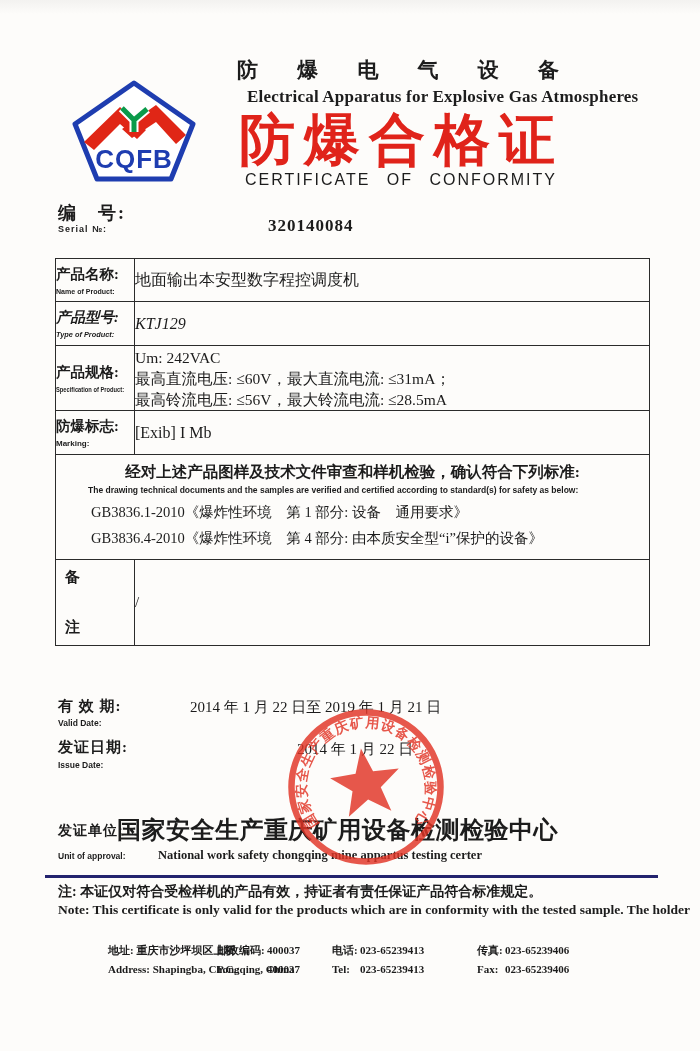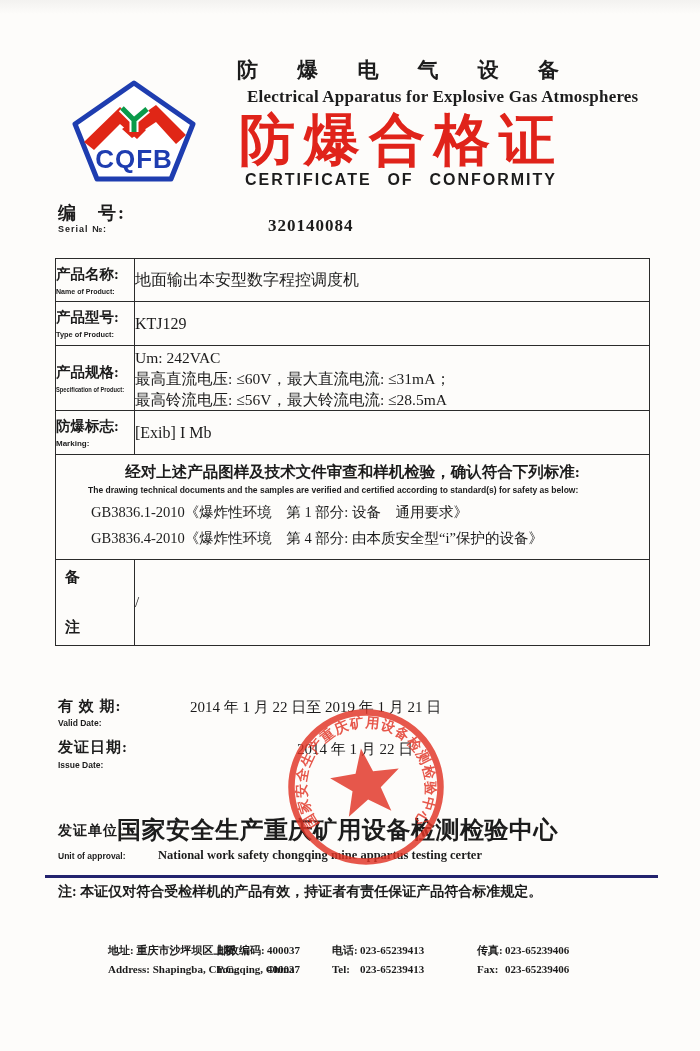--- a/index.html
+++ b/index.html
@@ -15,7 +15,7 @@
   .en-sub{font-weight:bold;font-size:17px;letter-spacing:0.2px;}
   .big-red{color:#e0231a;font-weight:bold;font-size:56px;letter-spacing:9px;white-space:nowrap;line-height:1;}
   .cert-line{display:flex;justify-content:space-between;font-family:"Liberation Sans","DejaVu Sans",sans-serif;
-    font-weight:bold;font-size:16px;letter-spacing:2px;}
+    font-weight:normal;font-size:16px;letter-spacing:2px;}
   
   .serial-cn{font-weight:bold;font-size:18px;letter-spacing:2px;}
   .serial-en{font-weight:bold;font-size:9px;letter-spacing:1px;font-family:"Liberation Sans",sans-serif;}

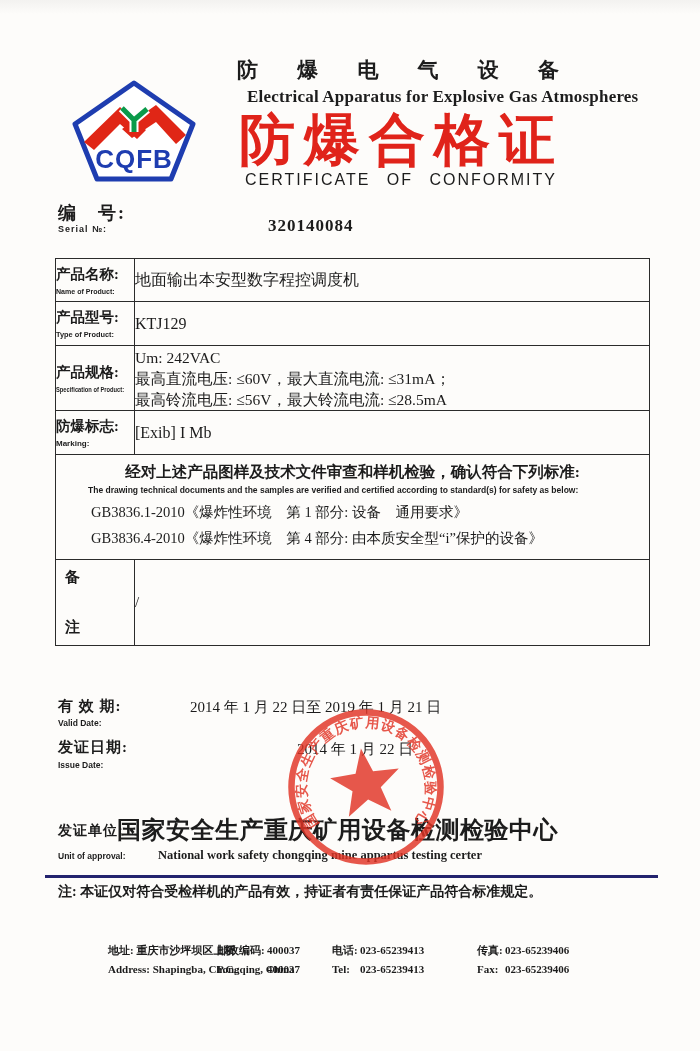--- a/index.html
+++ b/index.html
@@ -90,7 +90,7 @@
           </td>
       <td class="val">地面输出本安型数字程控调度机</td>
     </tr>
-    <tr style="height:44px;">
+    <tr style="height:44px;font-style:italic;">
       <td class="lab">
             <span class="lab-cn">产品型号:</span>
         <span class="lab-en" style="transform:scale(0.92,1);">Type of Product:</span>

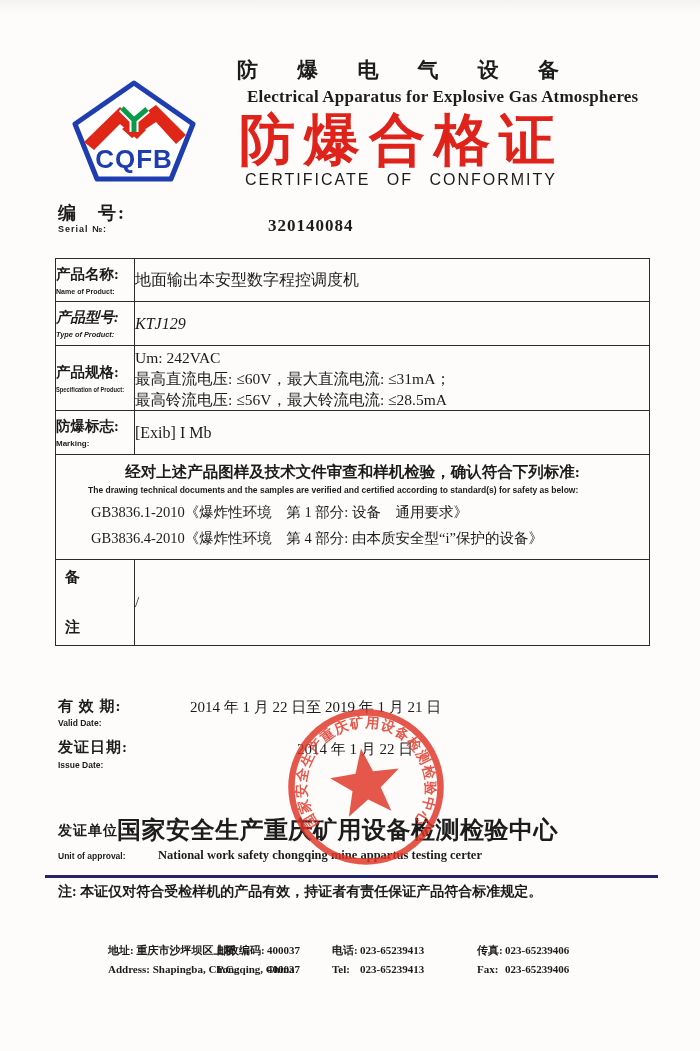--- a/index.html
+++ b/index.html
@@ -160,6 +160,7 @@
   <div class="abs divider" style="left:45px;top:875px;width:613px;"></div>
 
   <div class="abs note-cn" style="left:58px;top:883px;">注: 本证仅对符合受检样机的产品有效，持证者有责任保证产品符合标准规定。</div>
+  <div class="abs note-en" style="left:58px;top:902px;">Note: This certificate is only valid for the products which are in conformity with the tested sample. The holder</div>
 
   <div class="contact-col" style="left:60px;top:941px;margin-left:48px;">
     <div><span class="cl">地址:</span>&nbsp;<span>重庆市沙坪坝区上桥</span></div>

